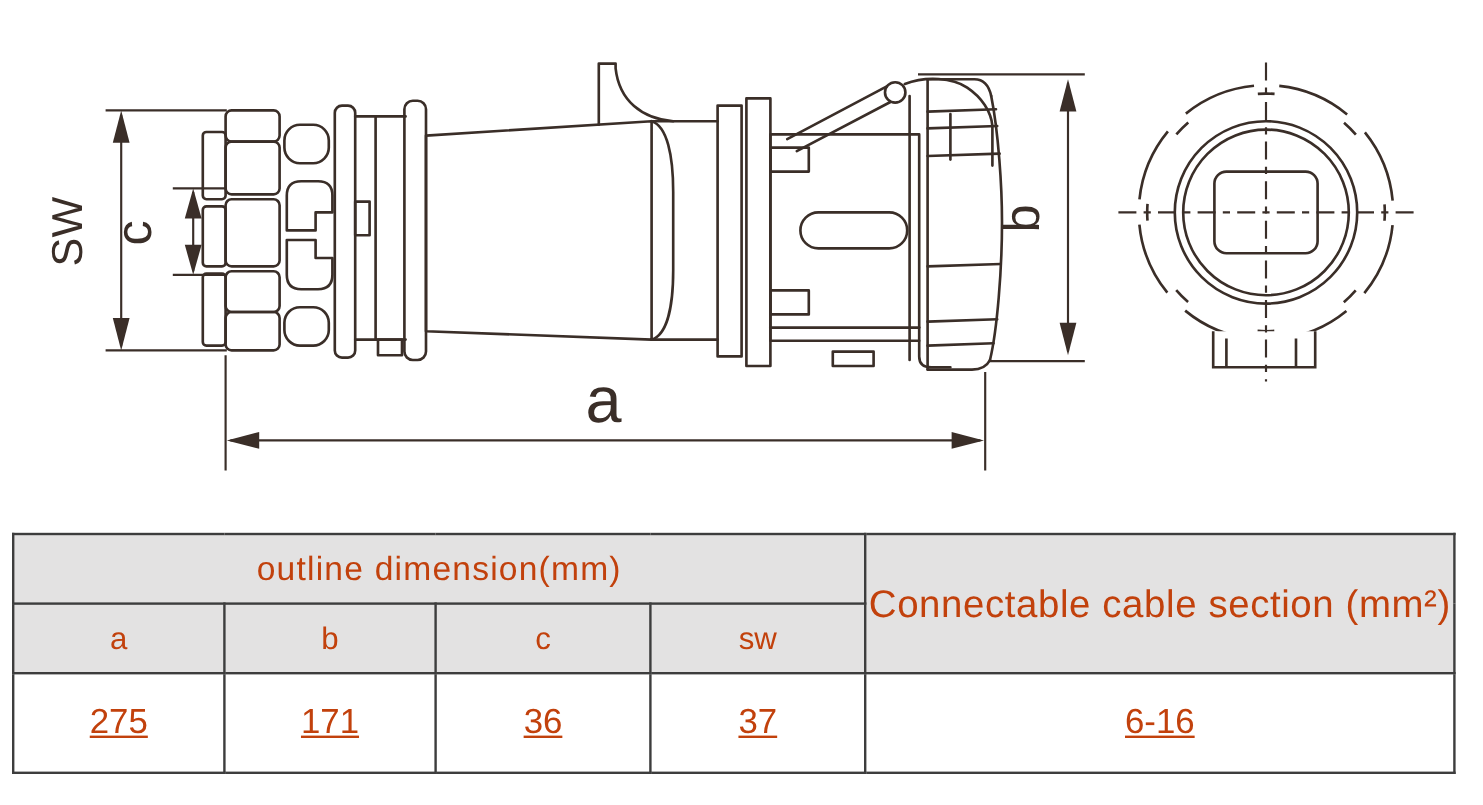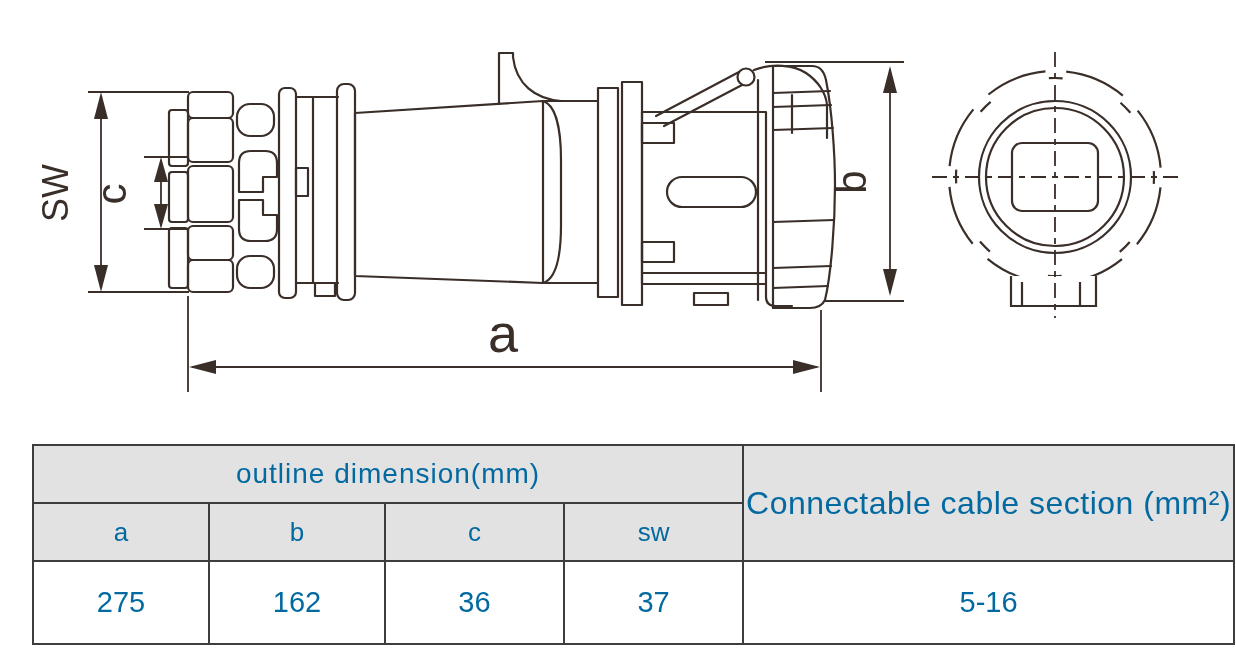--- a/index.html
+++ b/index.html
@@ -8,8 +8,8 @@
   svg.drawing{position:absolute;left:0;top:0;}
   .dim-label{fill:#3a2e28;font-family:"Liberation Sans",sans-serif;}
   
-  table.spec{position:absolute;left:32px;top:444px;width:1201px;border-collapse:collapse;
-             table-layout:fixed;color:#0369a1;}
+  table.spec{position:absolute;left:10px;top:444px;width:1201px;border-collapse:collapse;
+             table-layout:fixed;color:#c2410c;}
   table.spec td{border:2px solid #3d3d3d;text-align:center;vertical-align:middle;padding:0;}
   td.gh{background:#e3e2e2;font-size:28px;letter-spacing:1px;height:56px;}
   td.sh{background:#e3e2e2;font-size:26px;height:56px;}

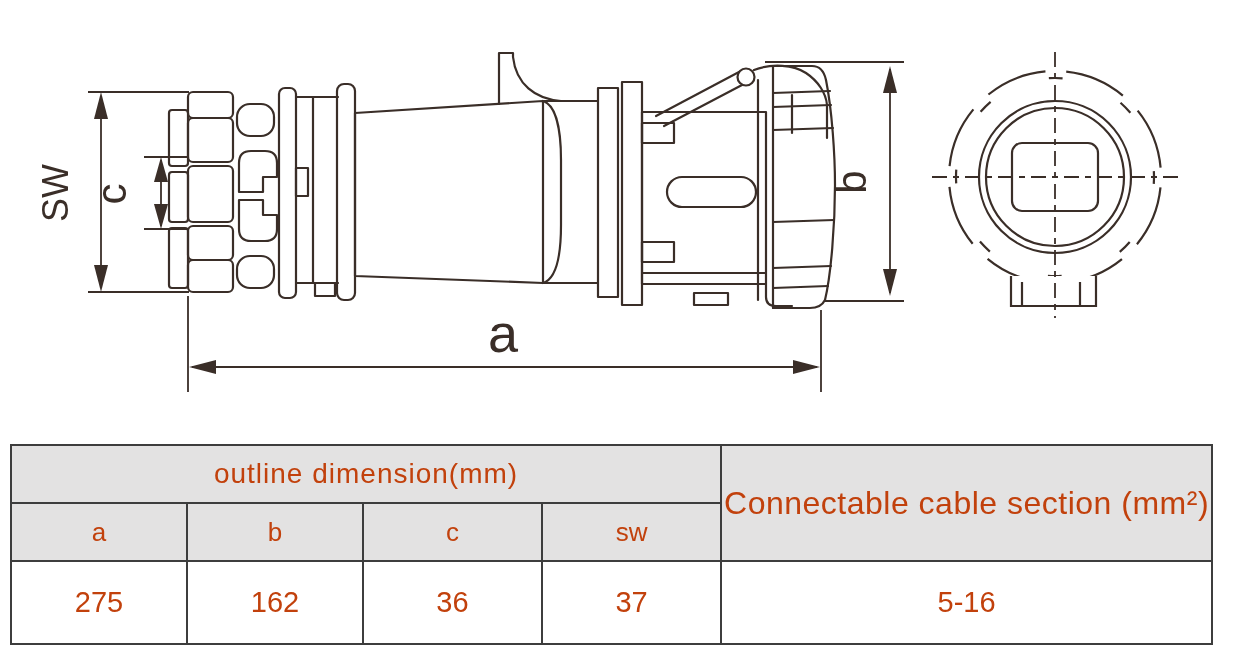--- a/index.html
+++ b/index.html
@@ -13,7 +13,7 @@
   table.spec td{border:2px solid #3d3d3d;text-align:center;vertical-align:middle;padding:0;}
   td.gh{background:#e3e2e2;font-size:28px;letter-spacing:1px;height:56px;}
   td.sh{background:#e3e2e2;font-size:26px;height:56px;}
-  td.val{background:#ffffff;font-size:29px;height:81px;}
+  td.val{background:#ffffff;font-size:29px;height:81px;text-decoration:underline;}
   td.cable{font-size:32px;letter-spacing:0.5px;}
 </style>
 </head>

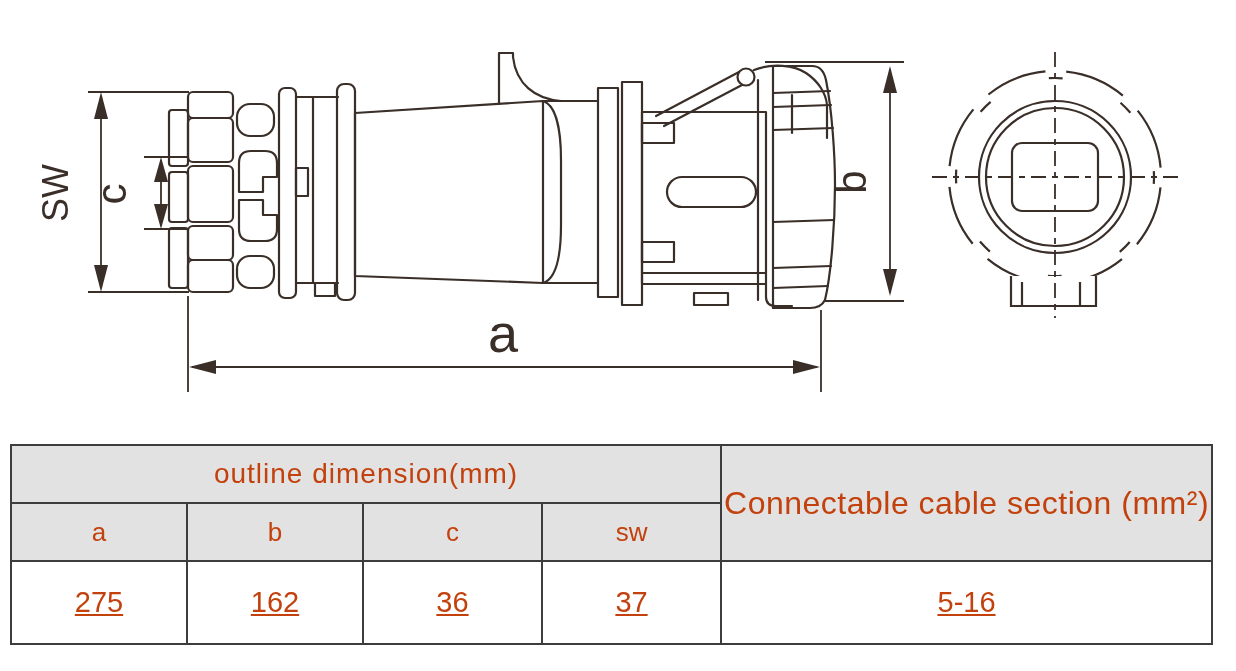--- a/index.html
+++ b/index.html
@@ -174,7 +174,7 @@
       </tr>
       <tr>
         <td class="val">275</td>
-        <td class="val">162</td>
+        <td class="val">171</td>
         <td class="val">36</td>
         <td class="val">37</td>
         <td class="val">5-16</td>

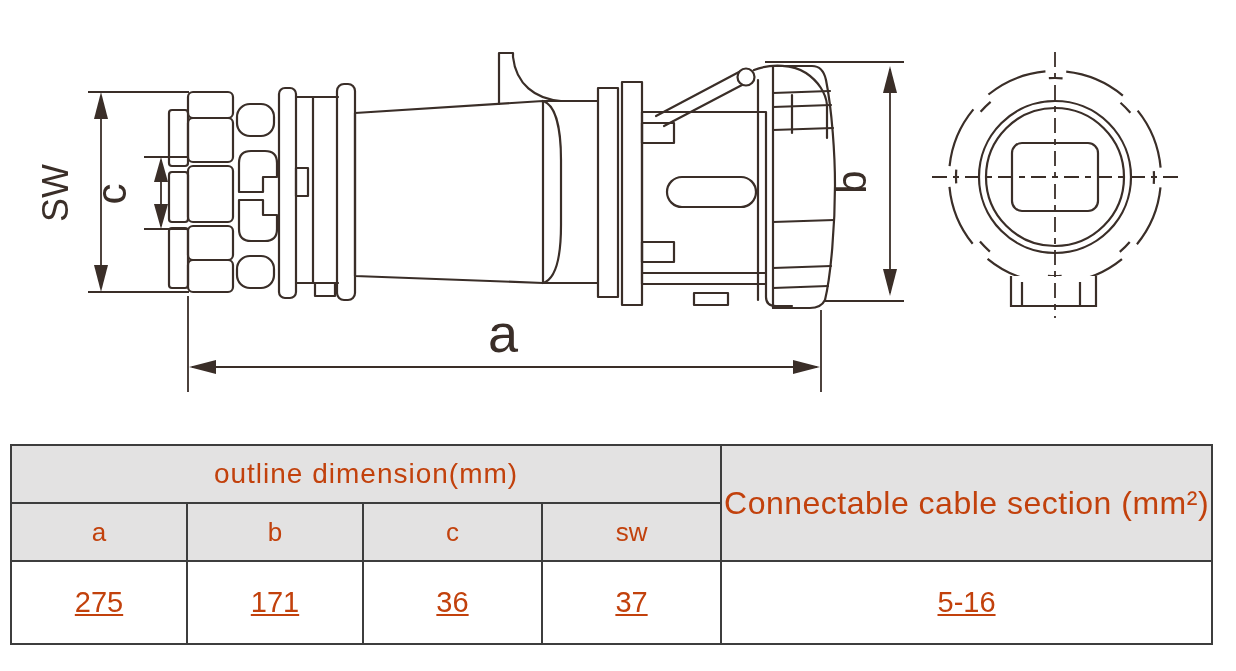--- a/index.html
+++ b/index.html
@@ -177,7 +177,7 @@
         <td class="val">171</td>
         <td class="val">36</td>
         <td class="val">37</td>
-        <td class="val">5-16</td>
+        <td class="val">6-16</td>
       </tr>
     </tbody>
   </table>

